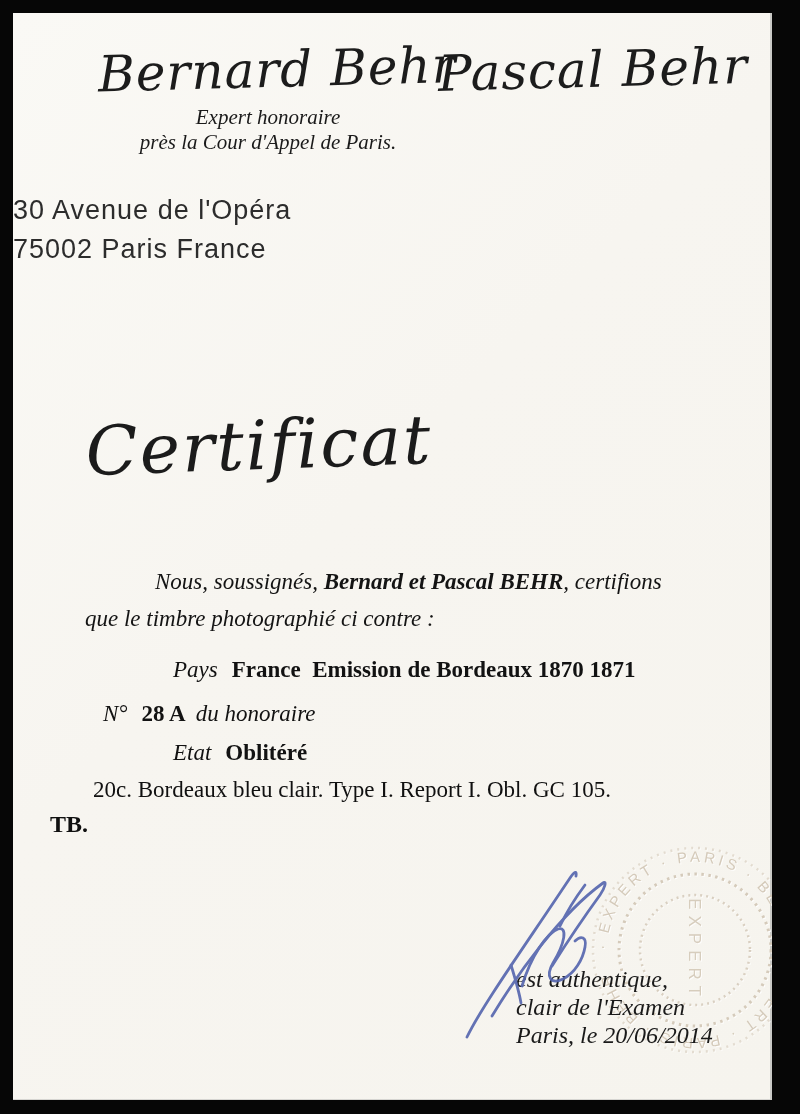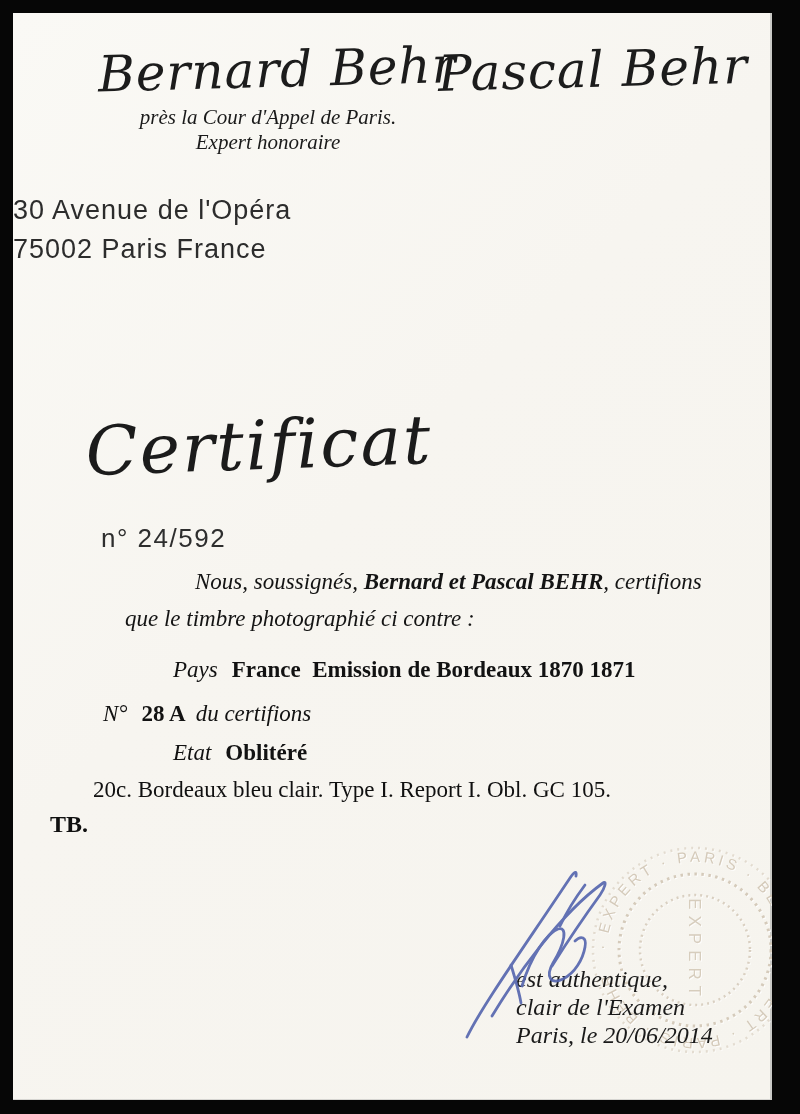--- a/index.html
+++ b/index.html
@@ -75,8 +75,8 @@
     <div class="abs expert-block" style="left:85px;top:26px;width:340px;">
       <div class="script-name">Bernard Behr</div>
       <div class="expert-sub">
+        <div>Expert honoraire</div>
         <div>près la Cour d'Appel de Paris.</div>
-        <div>Expert honoraire</div>
       </div>
     </div>
 

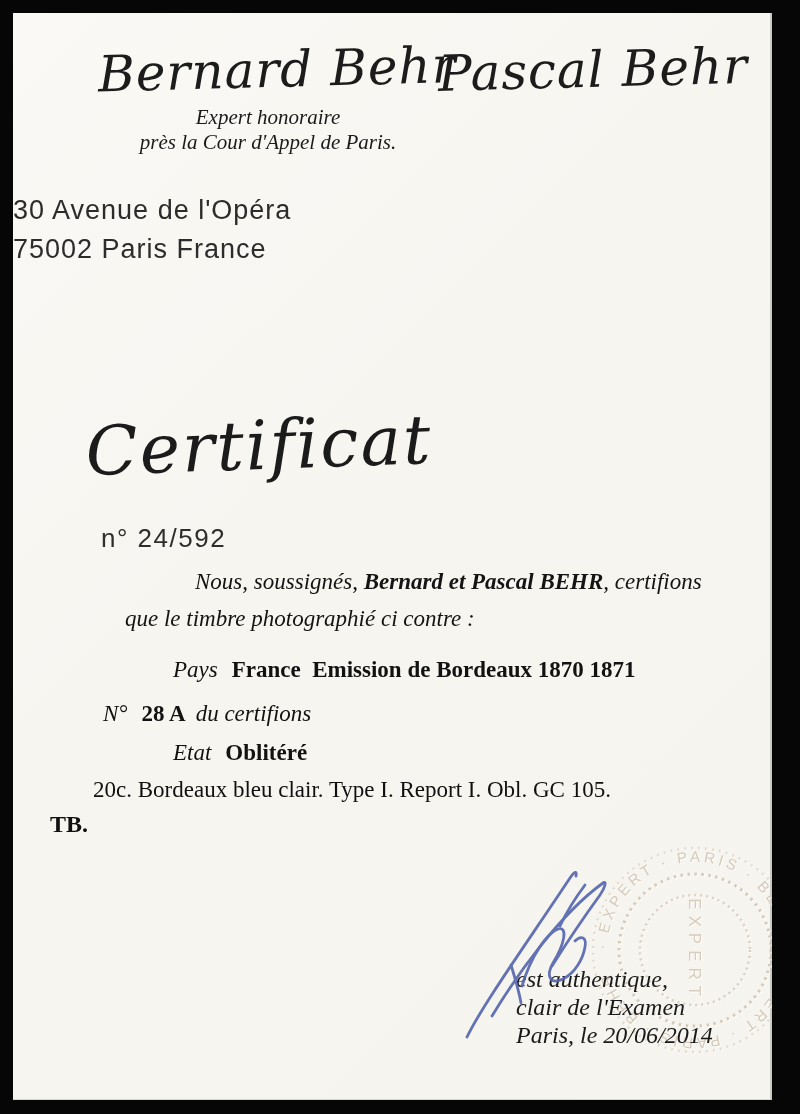--- a/index.html
+++ b/index.html
@@ -90,7 +90,6 @@
     </div>
 
     <div class="abs cert-title" style="left:74px;top:400px;">Certificat</div>
-    <div class="abs cert-number" style="left:88px;top:510px;">n° 24/592</div>
 
     <div class="abs intro" style="left:72px;top:550px;">
       <div class="indent"><span>Nous, soussignés, </span><b>Bernard et Pascal BEHR</b><span>, certifions</span></div>

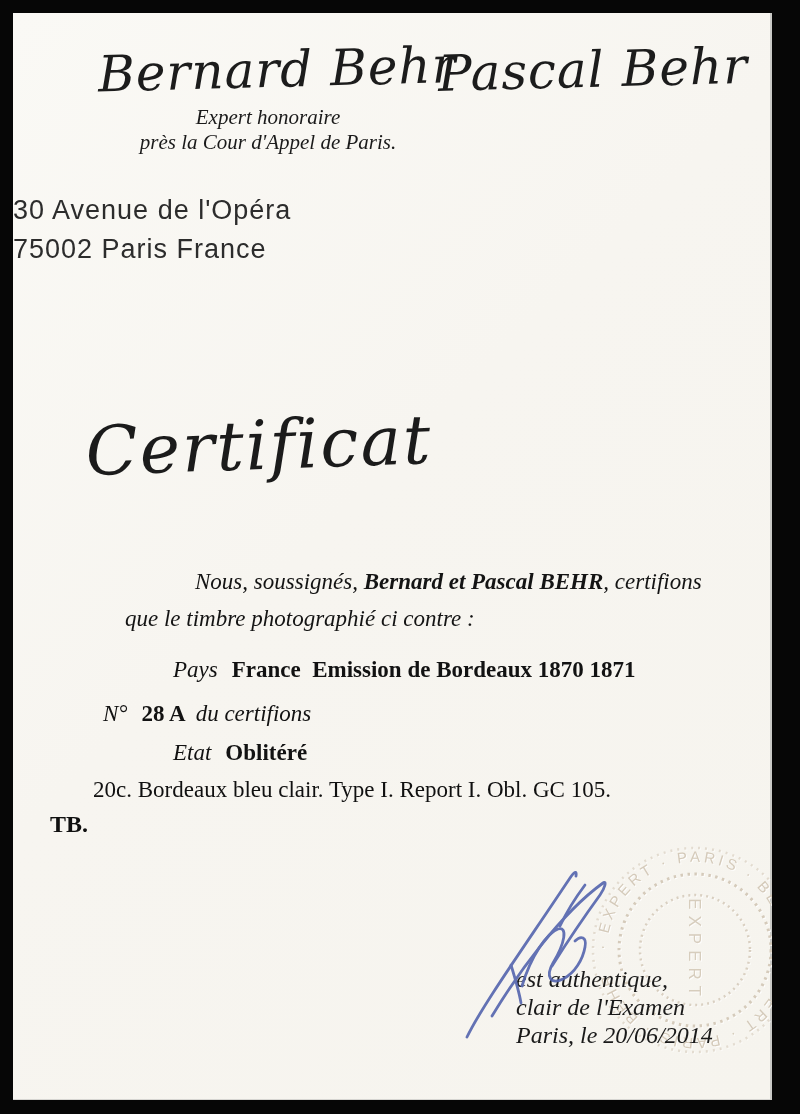--- a/index.html
+++ b/index.html
@@ -50,7 +50,7 @@
     font-size:26px;letter-spacing:1.5px;color:#2e2e2e;white-space:nowrap;
   }
   
-  .intro{font-style:italic;font-size:23px;line-height:37px;color:#141414;width:640px;margin-left:40px;}
+  .intro{font-style:italic;font-size:23px;line-height:37px;color:#141414;width:640px;}
   .intro .indent{text-indent:70px;}
   .intro b{font-weight:700;}
   .fieldrow{font-size:23px;white-space:nowrap;color:#121212;}

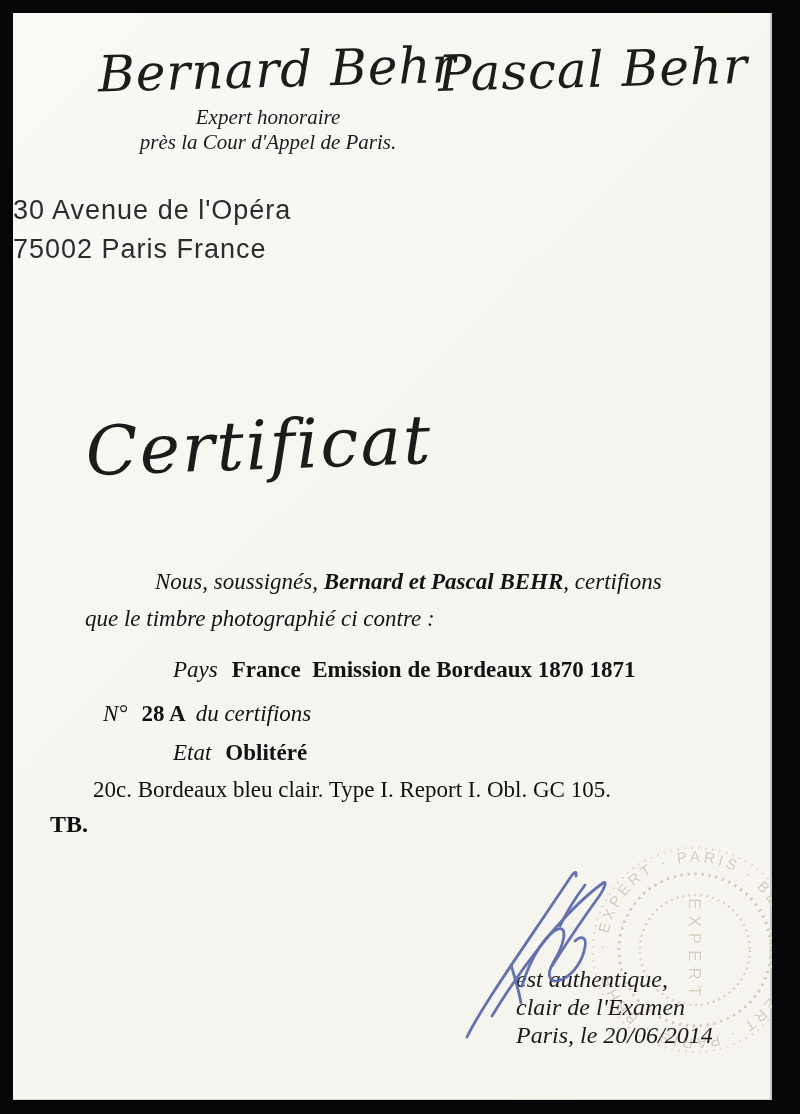--- a/index.html
+++ b/index.html
@@ -100,7 +100,7 @@
       <span class="lbl">Pays</span><span class="val">France  Emission de Bordeaux 1870 1871</span>
     </div>
     <div class="abs fieldrow" style="left:90px;top:688px;">
-      <span class="lbl">N°</span><span class="val">28 A</span><span class="suf">du certifions</span>
+      <span class="lbl">N°</span><span class="val">28 A</span><span class="suf">du honoraire</span>
     </div>
     <div class="abs fieldrow" style="left:160px;top:727px;text-align:right;">
       <span class="lbl">Etat</span><span class="val">Oblitéré</span>

